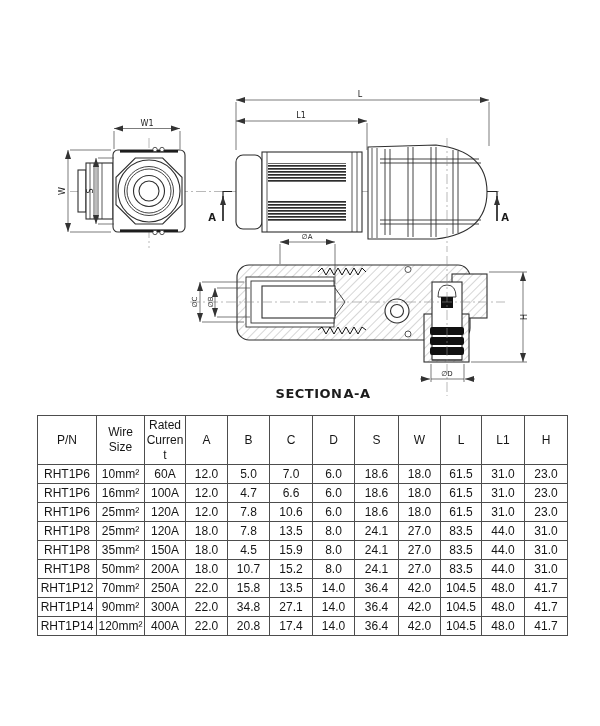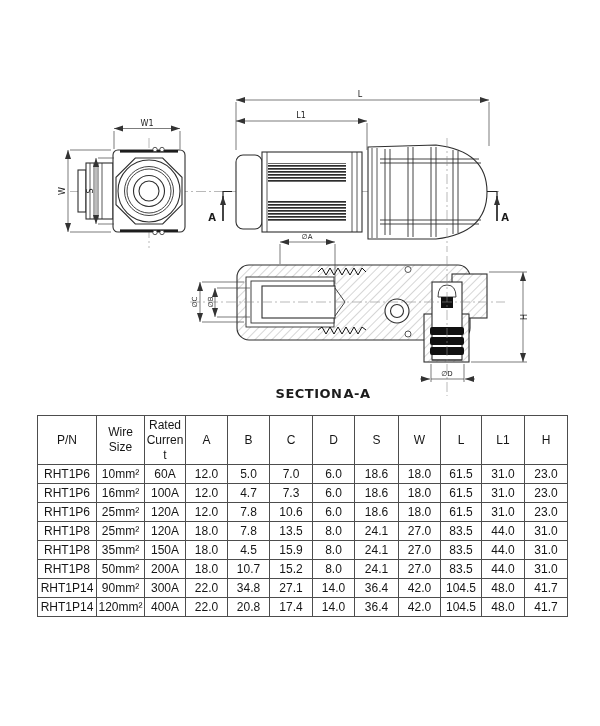--- a/index.html
+++ b/index.html
@@ -243,7 +243,7 @@
           <td>100A</td>
           <td>12.0</td>
           <td>4.7</td>
-          <td>7.3</td>
+          <td>6.6</td>
           <td>6.0</td>
           <td>18.6</td>
           <td>18.0</td>

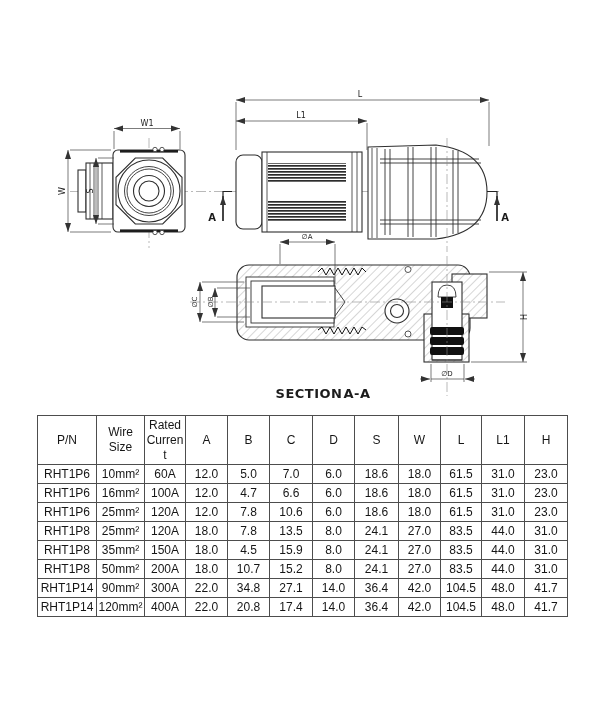--- a/index.html
+++ b/index.html
@@ -312,6 +312,20 @@
           <td>31.0</td>
         </tr>
 
+        <tr>
+          <td>RHT1P12</td>
+          <td>70mm²</td>
+          <td>250A</td>
+          <td>22.0</td>
+          <td>15.8</td>
+          <td>13.5</td>
+          <td>14.0</td>
+          <td>36.4</td>
+          <td>42.0</td>
+          <td>104.5</td>
+          <td>48.0</td>
+          <td>41.7</td>
+        </tr>
 
         <tr>
           <td>RHT1P14</td>

